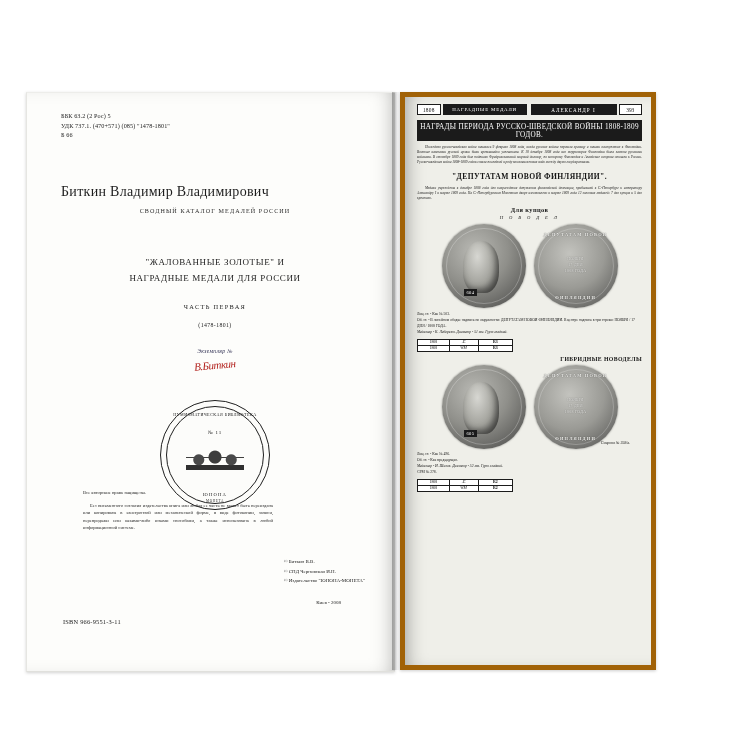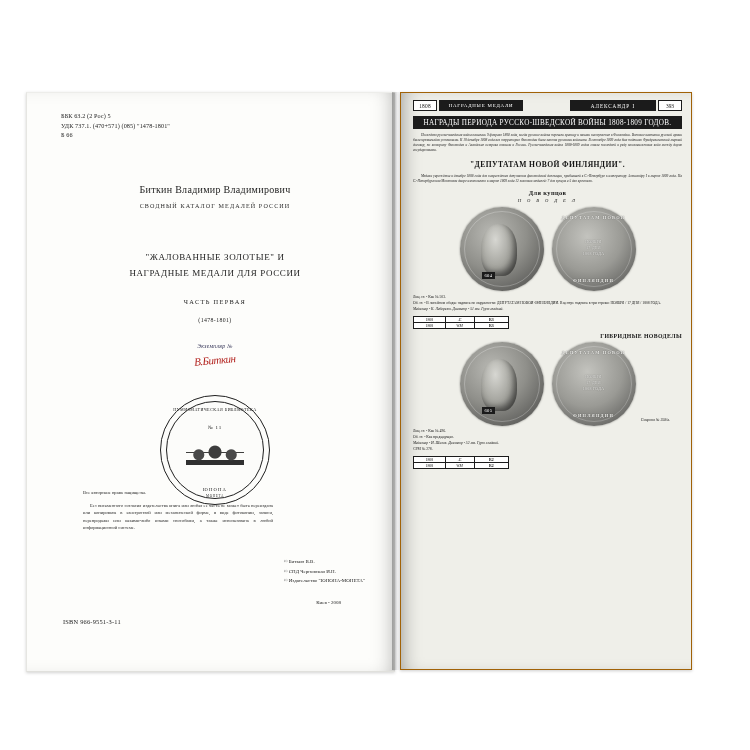--- a/index.html
+++ b/index.html
@@ -217,12 +217,12 @@
     position: absolute;
     left: 400px;
     top: 92px;
-    width: 292px;
+    width: 256px;
     height: 578px;
     background: #efefe9;
     box-shadow: inset 12px 0 20px -12px rgba(0,0,0,0.40),
                 0 1px 3px rgba(0,0,0,0.2);
-    border: 1px solid #a16207;
+    border: 5px solid #a16207;
     box-sizing: border-box;
     overflow: hidden;
   }

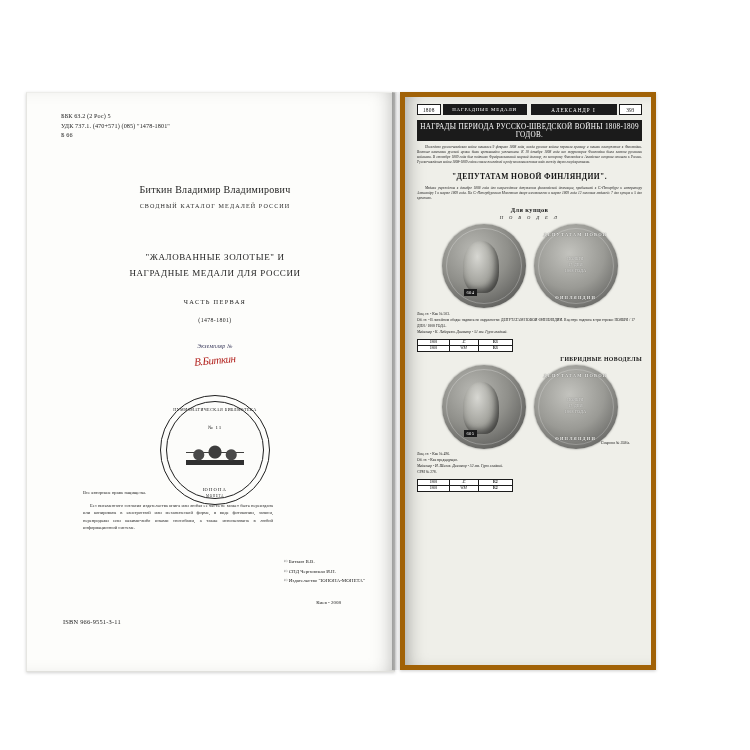--- a/index.html
+++ b/index.html
@@ -51,8 +51,8 @@
 
   .author {
     margin-top: 44px;
-    text-align: center;
-    font-size: 10px;
+    text-align: left;
+    font-size: 14px;
     letter-spacing: 0.3px;
   }
   .subauthor {

